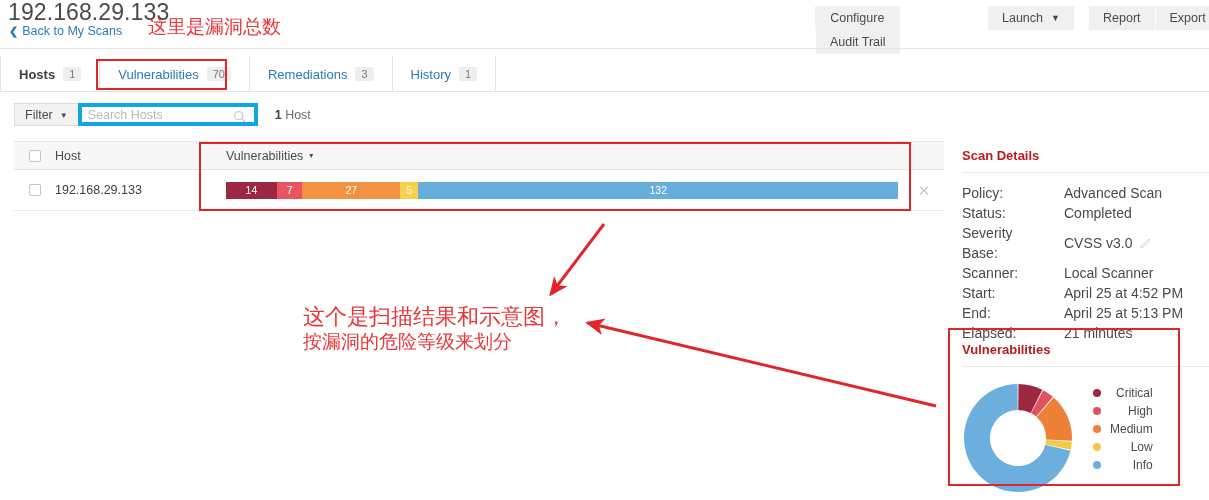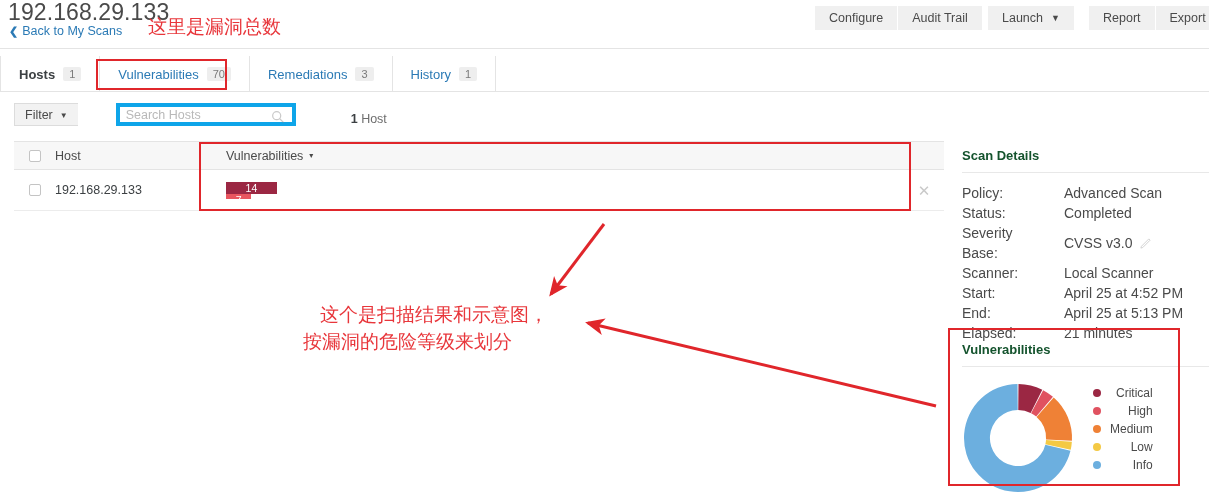--- a/index.html
+++ b/index.html
@@ -159,7 +159,7 @@
       <span>Back to My Scans</span>
     </div>
 
-    <div class="btn-group" style="left:815px; top:6px;">
+    <div class="btn-group" style="left:815px; top:6px;flex-direction:column;">
       <button class="btn">Configure</button>
       <button class="btn">Audit Trail</button>
     </div>

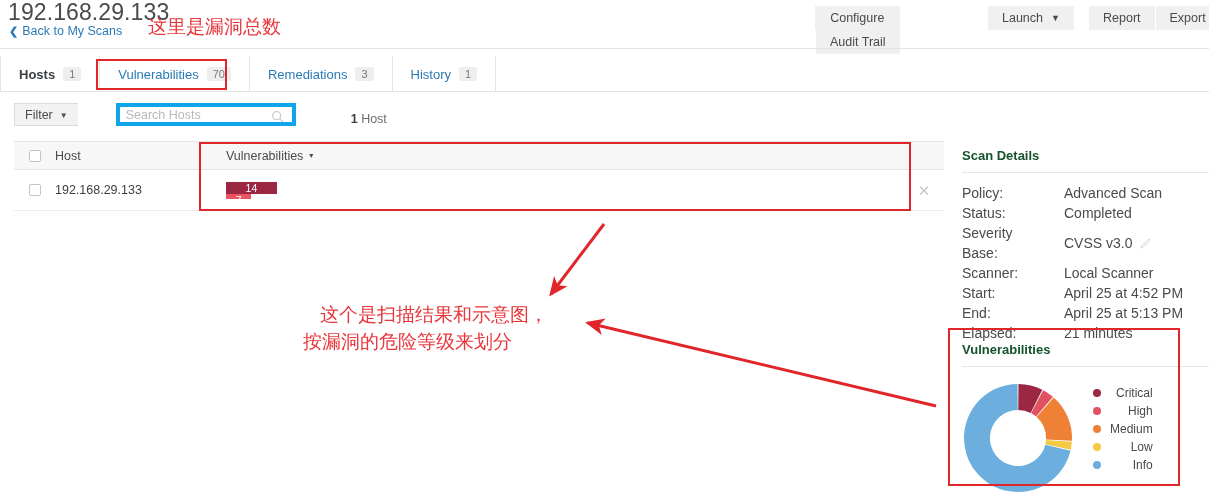--- a/index.html
+++ b/index.html
@@ -69,7 +69,7 @@
   }
 
   
-  .filterbar { position: absolute; left: 14px; top: 103px; display: flex; align-items: flex-end; gap: 38px; }
+  .filterbar { position: absolute; left: 14px; top: 103px; display: flex; align-items: center; }
   .filter-btn {
     background: #f2f2f2; border: 1px solid #dcdcdc; border-right: none;
     height: 23px; display: flex; align-items: center; gap: 7px;

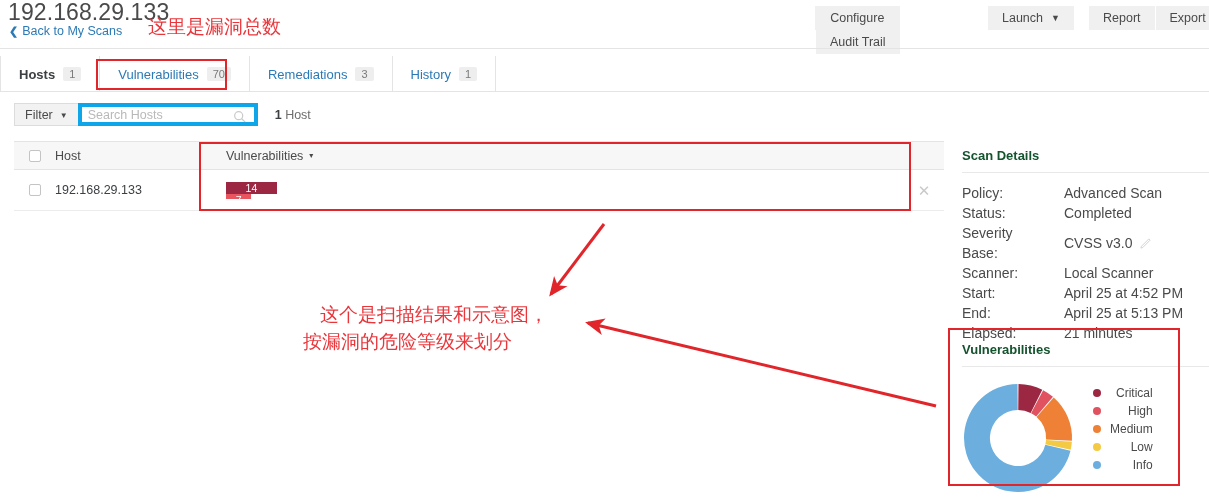--- a/index.html
+++ b/index.html
@@ -125,7 +125,7 @@
 
   
   .scan-details { position: absolute; left: 962px; top: 148px; width: 240px; }
-  .panel-title { font-size: 13px; font-weight: bold; color: #14532d; }
+  .panel-title { font-size: 13px; font-weight: bold; color: #b91c1c; }
   .panel-rule { height: 1px; background: #e8e8e8; margin: 9px 0 10px 0; width: 247px; }
   .dl { font-size: 14px; line-height: 20px; }
   .dl-row { display: flex; }

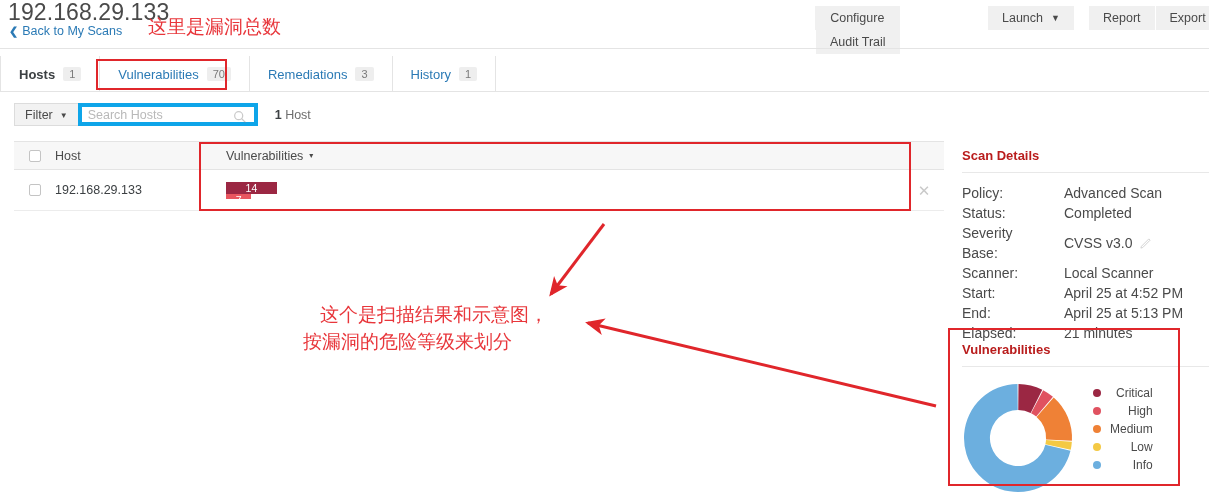--- a/index.html
+++ b/index.html
@@ -117,7 +117,7 @@
   }
 
   
-  .sevbar { display: flex; height: 17px; width: 672px; overflow: hidden; flex-direction: column; }
+  .sevbar { display: flex; height: 17px; width: 672px; overflow: hidden; }
   .seg {
     display: flex; align-items: center; justify-content: center;
     font-size: 10.5px; color: #ffffff; height: 17px;

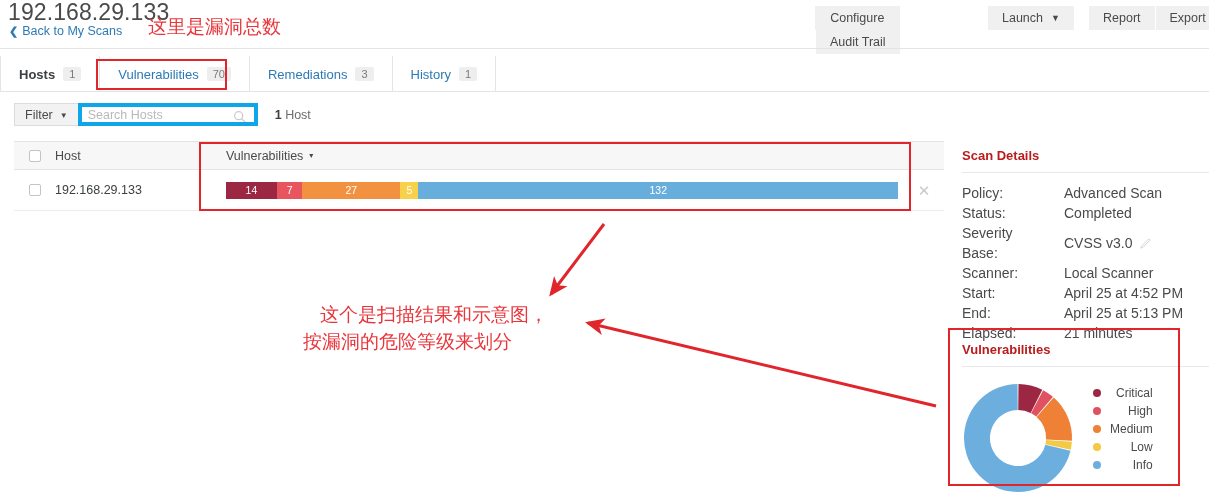--- a/index.html
+++ b/index.html
@@ -340,7 +340,7 @@
 
   <div class="anno-text" style="left:148px; top:14px; font-size:19px;">这里是漏洞总数</div>
 
-  <div class="anno-text" style="left:303px; top:302px; font-size:19px;margin-left:17px;">这个是扫描结果和示意图，</div>
+  <div class="anno-text" style="left:303px; top:302px; font-size:22px;">这个是扫描结果和示意图，</div>
   <div class="anno-text" style="left:303px; top:329px; font-size:19px;text-align:right;">按漏洞的危险等级来划分</div>
 
   <svg class="anno-svg">

